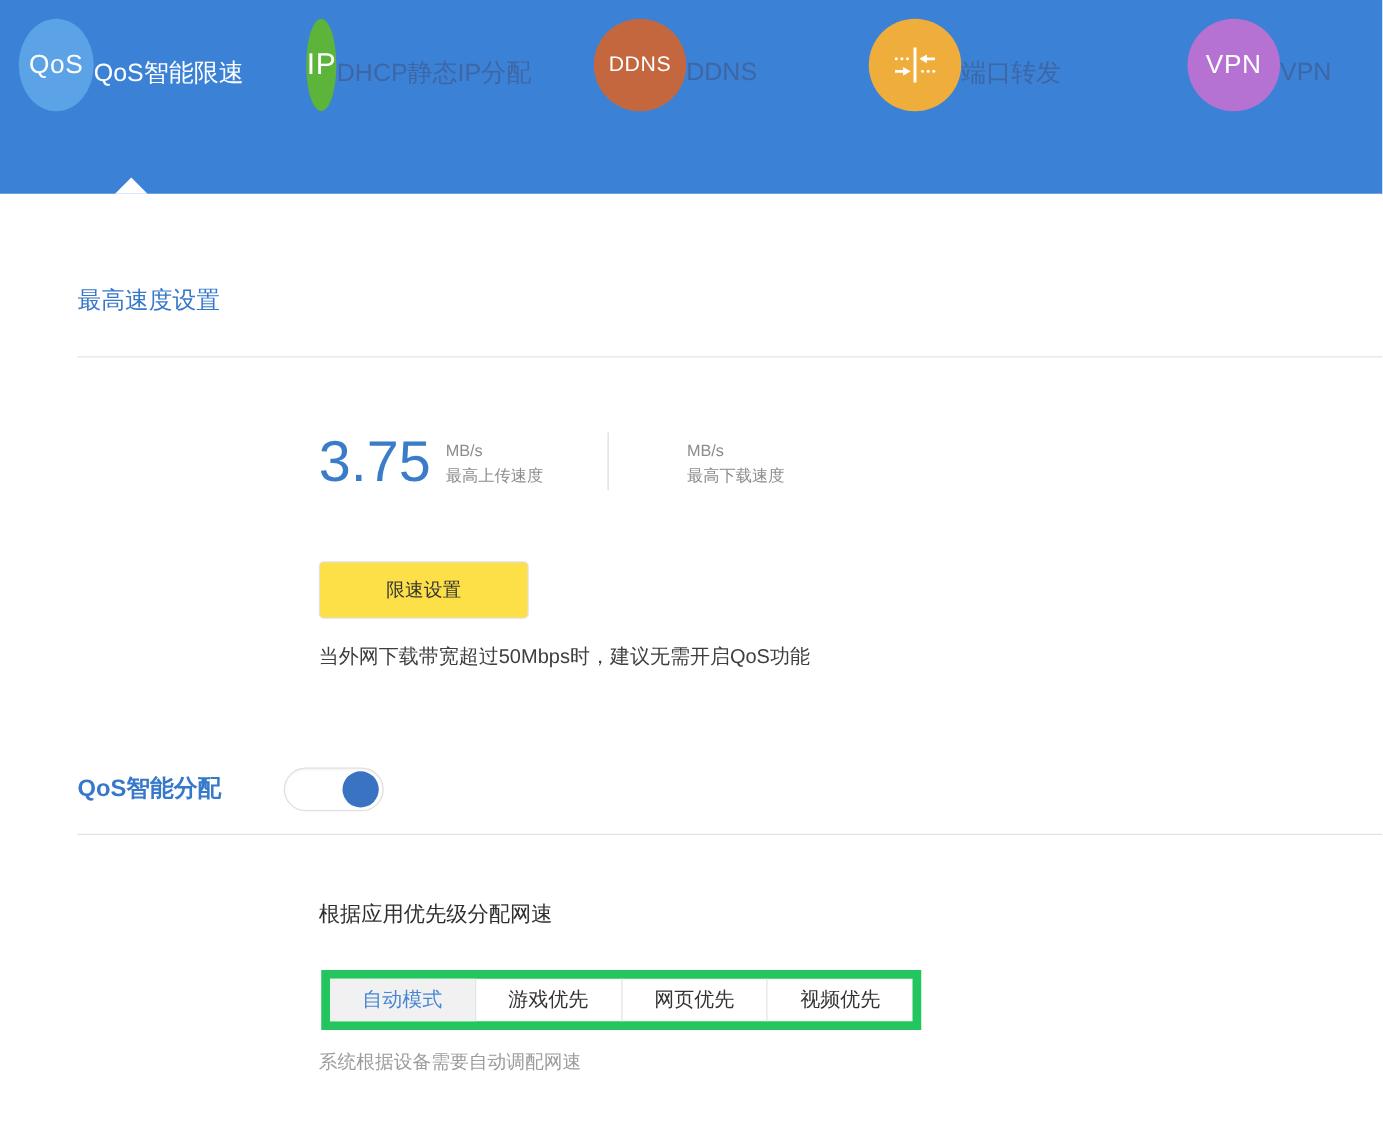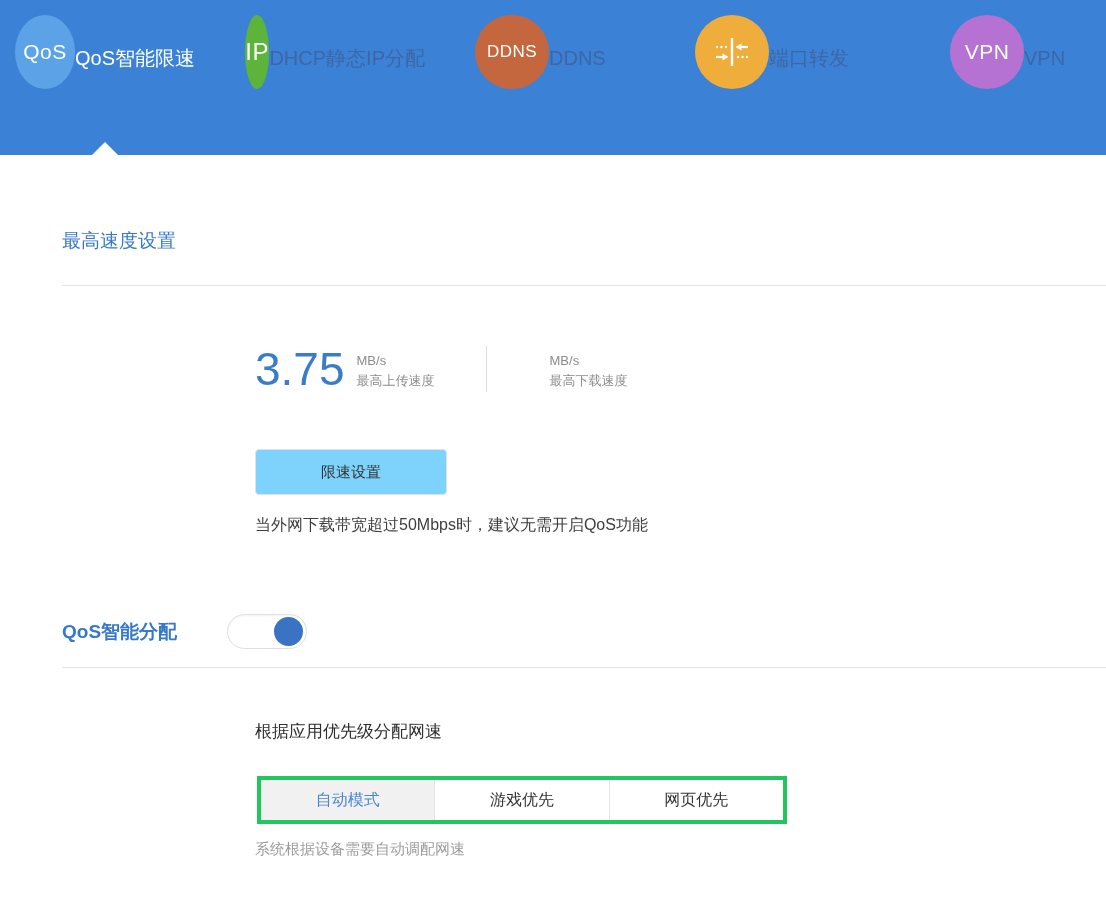--- a/index.html
+++ b/index.html
@@ -99,9 +99,9 @@
   .limit-btn {
     display: block;
     margin: 57px 0 0 255px;
-    width: 192px;
+    width: 168px;
     height: 46px;
-    background: #7dd3fc;
+    background: #fde047;
     border: 1px solid #e2e2e2;
     border-radius: 4px;
     font-size: 15px;

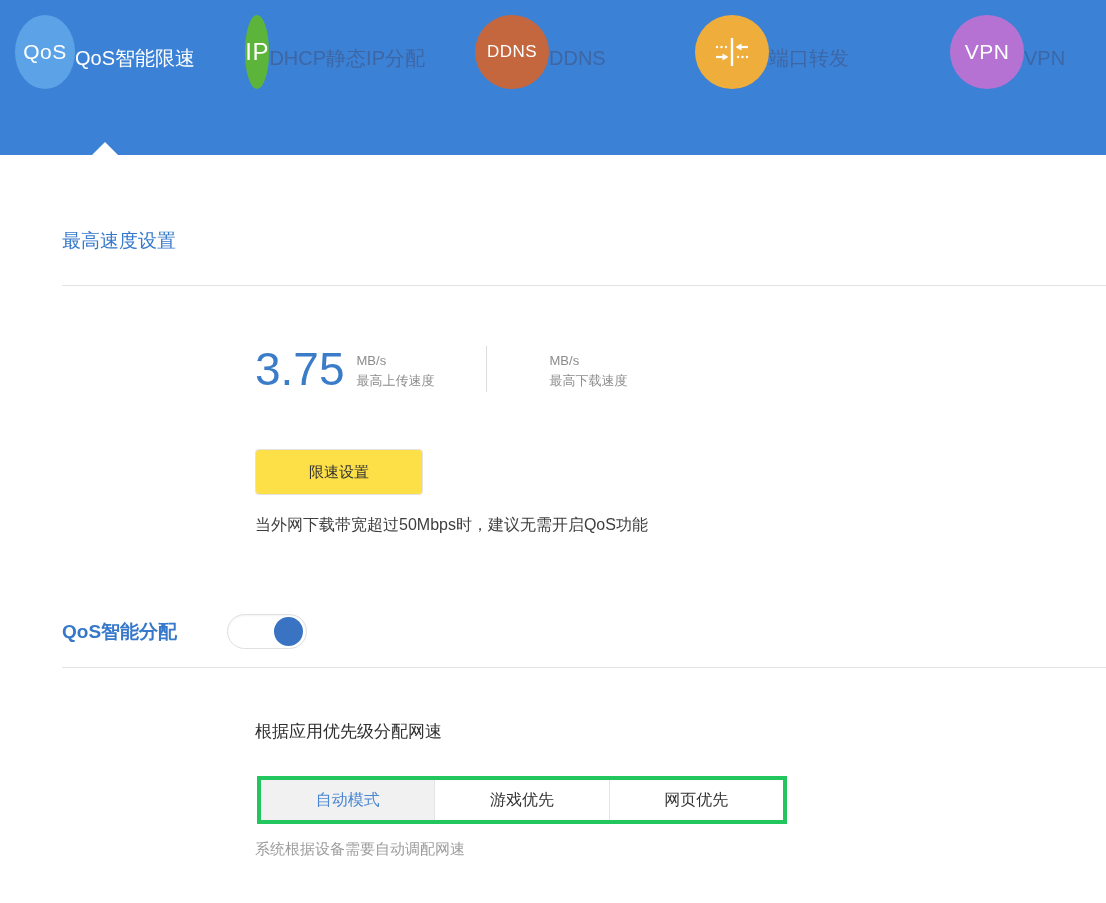--- a/index.html
+++ b/index.html
@@ -156,10 +156,10 @@
   }
   .tab-bar {
     margin: 33px 0 0 257px;
-    width: 530px;
+    width: 480px;
     height: 48px;
     display: flex;
-    border: 4px solid #22c55e;
+    border: 7px solid #22c55e;
     background: #ffffff;
     font-family: Liberation Serif, serif;
   }

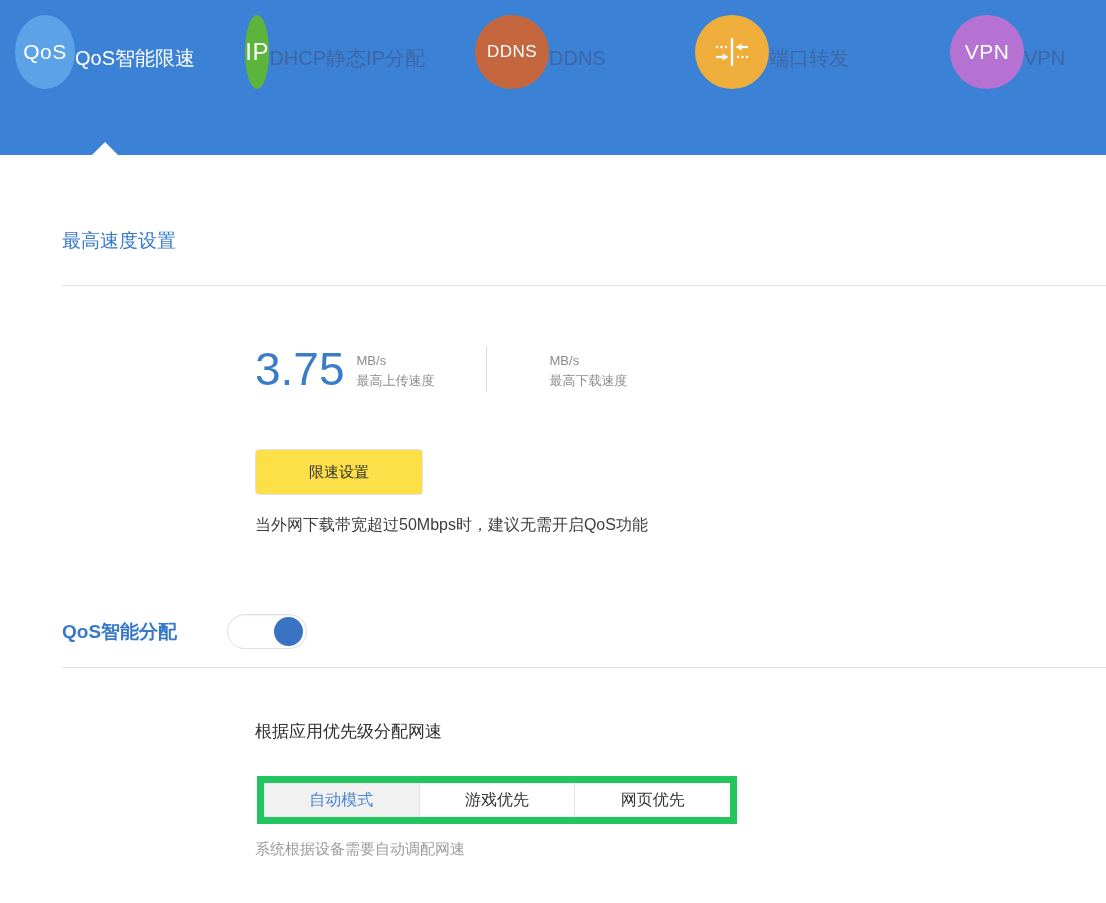--- a/index.html
+++ b/index.html
@@ -278,6 +278,7 @@
   <div class="tab active">自动模式</div>
   <div class="tab">游戏优先</div>
   <div class="tab">网页优先</div>
+  <div class="tab">视频优先</div>
 </div>
 
 <div class="tab-desc">系统根据设备需要自动调配网速</div>

